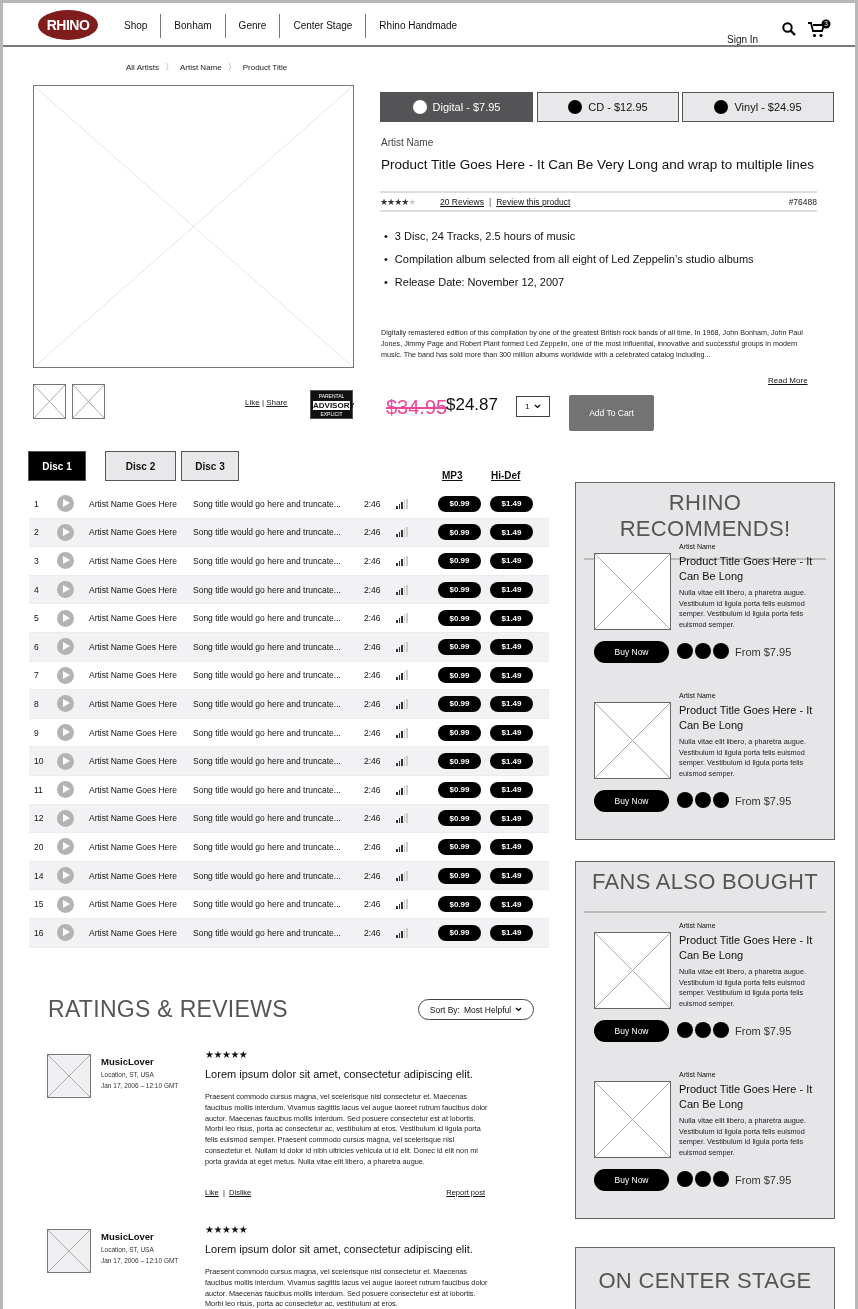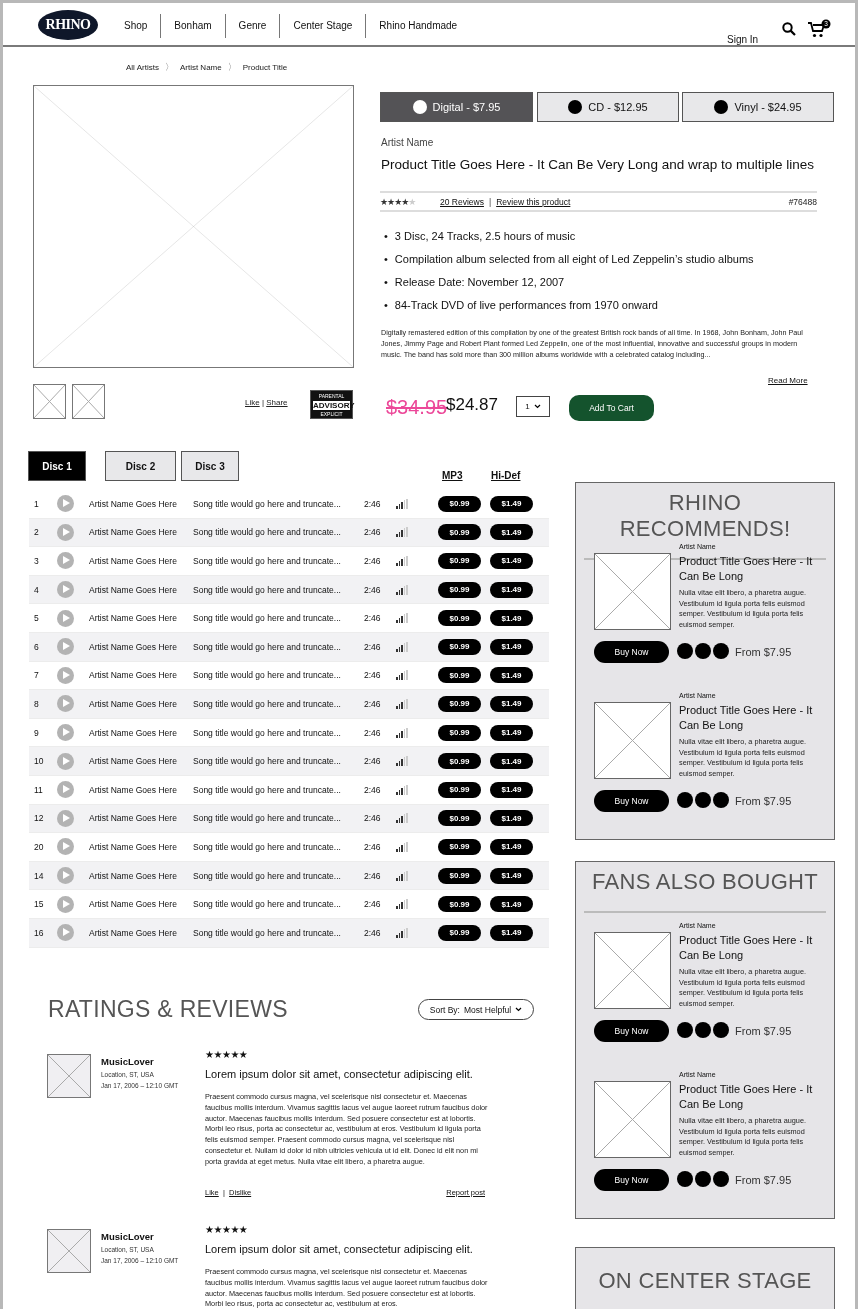--- a/index.html
+++ b/index.html
@@ -9,7 +9,7 @@
 
   
   .header { position: absolute; left: 0; top: 0; width: 852px; height: 44px; border-bottom: 2px solid #7a7a7a; }
-  .logo { position: absolute; left: 35px; top: 7px; width: 60px; height: 30px; background: #0f172a; border-radius: 50%; color: #fff; font-family: Liberation Serif, serif; font-size: 14px; font-weight: bold; text-align: center; line-height: 30px; letter-spacing: -0.5px; }
+  .logo { position: absolute; left: 35px; top: 7px; width: 60px; height: 30px; background: #7f1d1d; border-radius: 50%; color: #fff; font-family: Liberation Sans, sans-serif; font-size: 14px; font-weight: bold; text-align: center; line-height: 30px; letter-spacing: -0.5px; }
   .nav { position: absolute; left: 108px; top: 11px; height: 24px; display: flex; align-items: center; }
   .nav-item { font-size: 10px; padding: 0 13px; height: 24px; line-height: 24px; border-right: 1px solid #777; cursor: pointer; }
   .nav-item:last-child { border-right: none; }

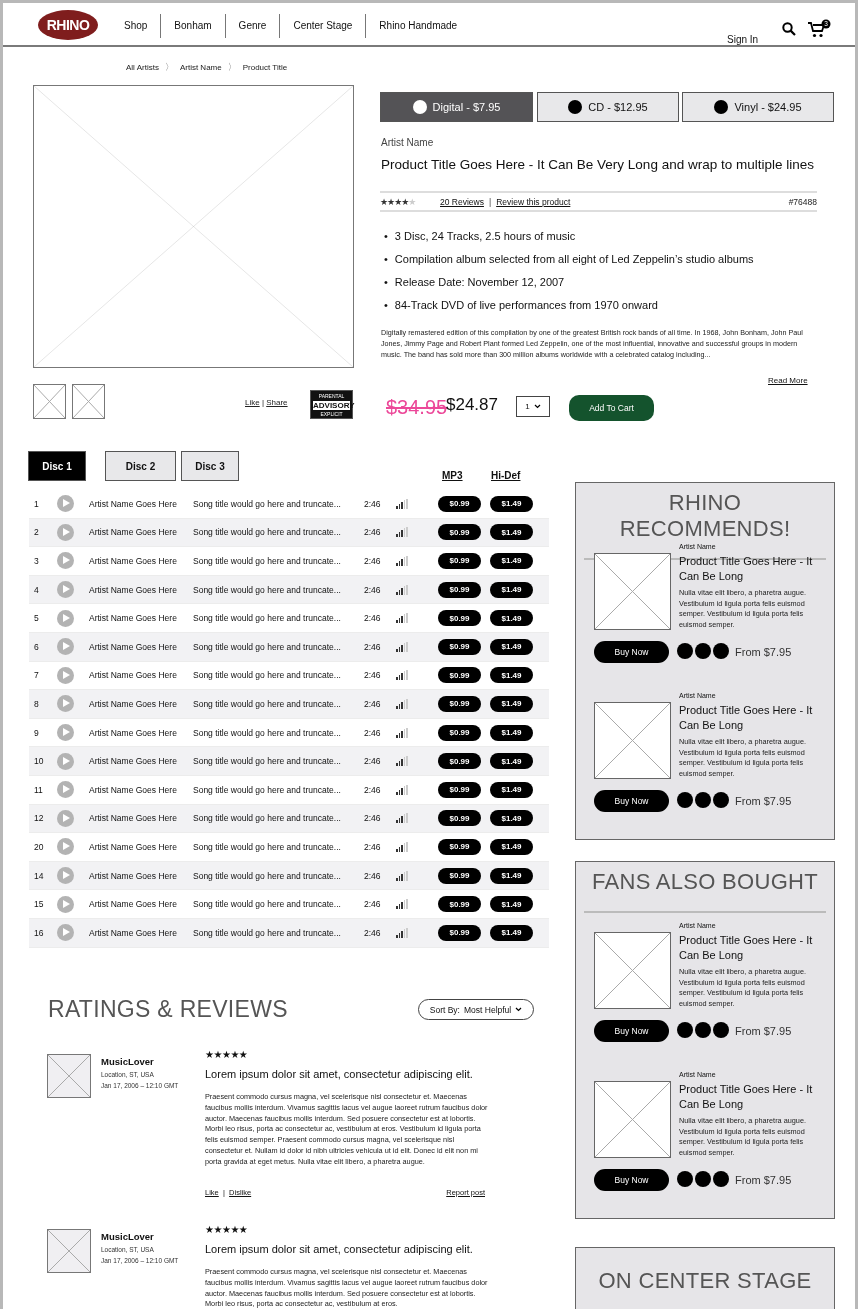--- a/index.html
+++ b/index.html
@@ -205,7 +205,6 @@
     <li>3 Disc, 24 Tracks,  2.5 hours of music</li>
     <li>Compilation album selected from all eight of Led Zeppelin’s studio albums</li>
     <li>Release Date: November 12, 2007</li>
-    <li>84-Track DVD of live performances from 1970 onward</li>
   </ul>
   <div class="desc">Digitally remastered edition of this compilation by one of the greatest British rock bands of all time. In 1968, John Bonham, John Paul Jones, Jimmy Page and Robert Plant formed Led Zeppelin, one of the most influential, innovative and successful groups in modern music. The band has sold more than 300 million albums worldwide with a celebrated catalog including...</div>
   <div class="read-more">Read More</div>

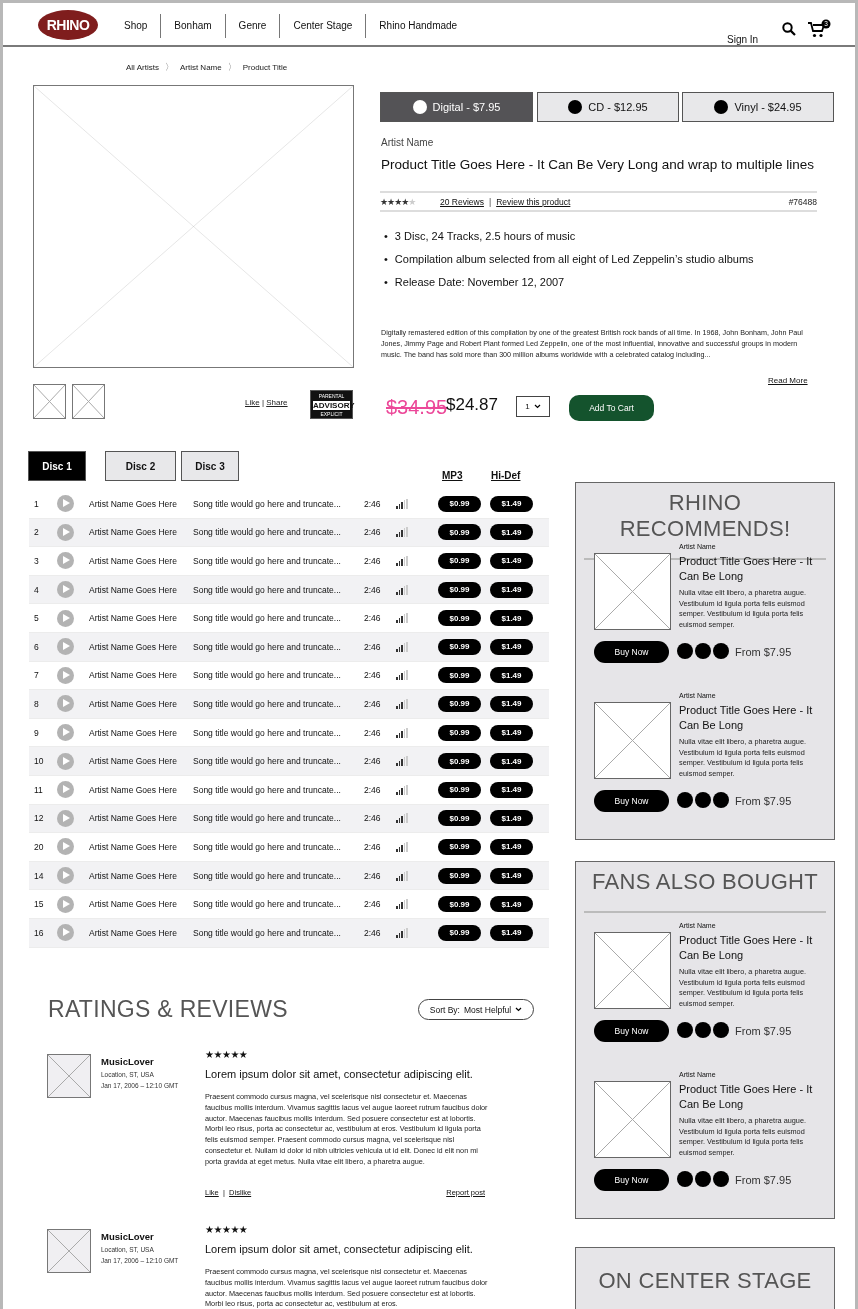--- a/index.html
+++ b/index.html
@@ -59,7 +59,7 @@
   .price-old { position: absolute; left: 383px; top: 393px; font-size: 20px; color: #ec4899; text-decoration: line-through; }
   .price-new { position: absolute; left: 443px; top: 392px; font-size: 17px; color: #111; }
   .qty { position: absolute; left: 513px; top: 393px; width: 34px; height: 21px; border: 1px solid #444; font-size: 8px; display: flex; align-items: center; justify-content: center; gap: 4px; cursor: pointer; }
-  .add-cart { position: absolute; left: 566px; top: 392px; width: 85px; height: 26px; background: #14532d; color: #fff; border-radius: 10px; font-size: 8.5px; display: flex; align-items: center; justify-content: center; cursor: pointer; }
+  .add-cart { position: absolute; left: 566px; top: 392px; width: 85px; height: 36px; background: #737373; color: #fff; border-radius: 2px; font-size: 8.5px; display: flex; align-items: center; justify-content: center; cursor: pointer; }
 
   
   .disc-tab { position: absolute; top: 448px; height: 30px; border: 1px solid #555; background: #e8e8ea; font-size: 10px; font-weight: bold; display: flex; align-items: center; justify-content: center; cursor: pointer; }

